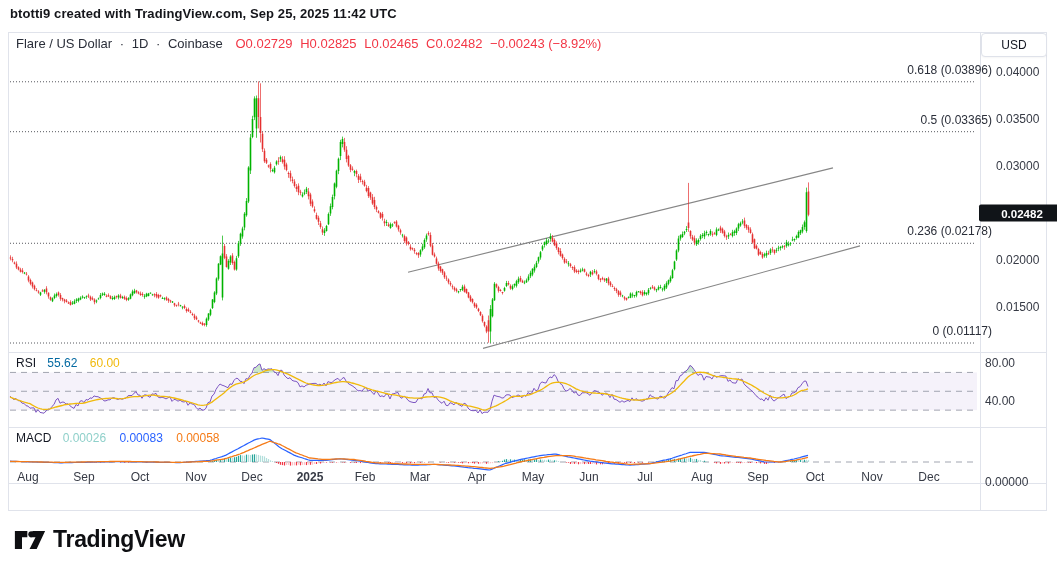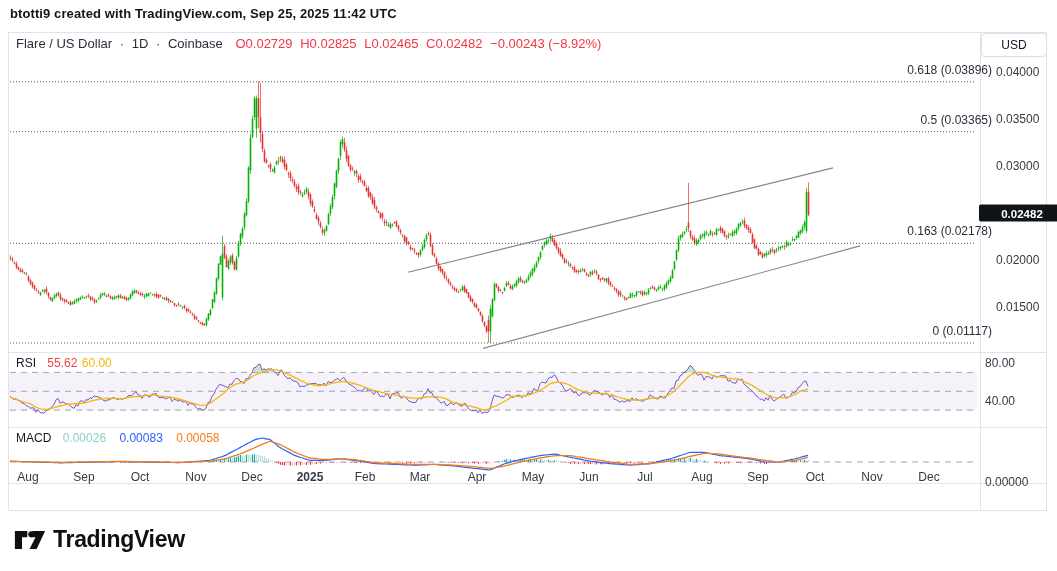--- a/index.html
+++ b/index.html
@@ -428,7 +428,7 @@
 
 <div class="abs fib-label" style="top: 69.776px;">0.618 (0.03896)</div>
     <div class="abs fib-label" style="top: 119.69px;">0.5 (0.03365)</div>
-    <div class="abs fib-label" style="top: 231.268px;">0.163 (0.02178)</div>
+    <div class="abs fib-label" style="top: 231.268px;">0.236 (0.02178)</div>
     <div class="abs fib-label" style="top: 331.002px;">0 (0.01117)</div>
     <div class="abs pane-tick" style="top: 363px;">80.00</div>
     <div class="abs pane-tick" style="top: 400.7px;">40.00</div>

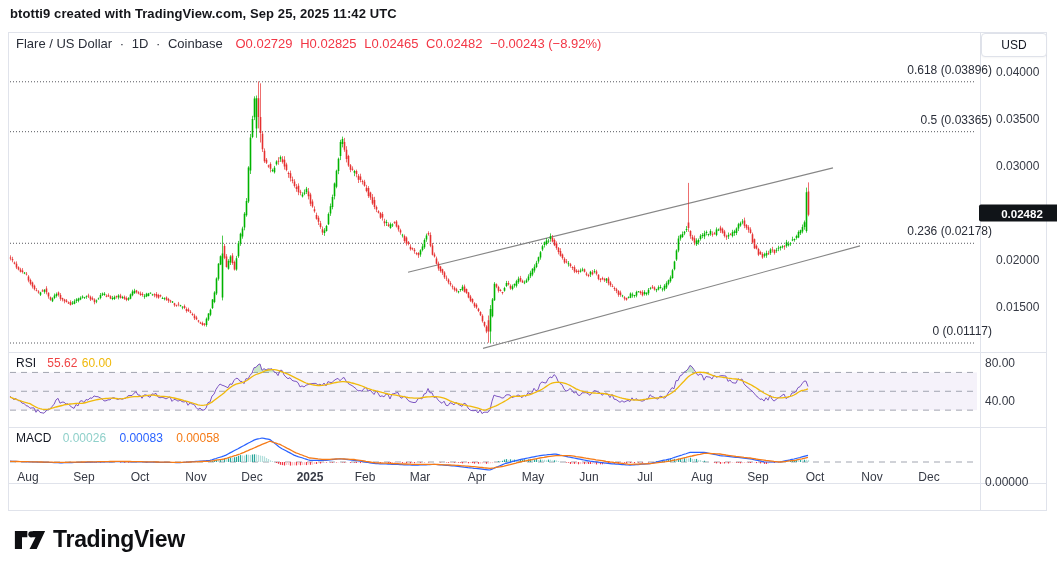--- a/index.html
+++ b/index.html
@@ -25,7 +25,7 @@
   #rsi-legend{top:356px;}
   #macd-legend{top:431px;}
   .ind-title{color:#131722;margin-right:8px;}
-  .rsi-val{color:#ef4444;margin-right:1px;}
+  .rsi-val{color:#0369a1;margin-right:9px;}
   .rsi-ma{color:#f0b90b;}
   .macd-hist-val{color:#8fd0ca;margin-right:10px;}
   .macd-val{color:#2962ff;margin-right:10px;}

